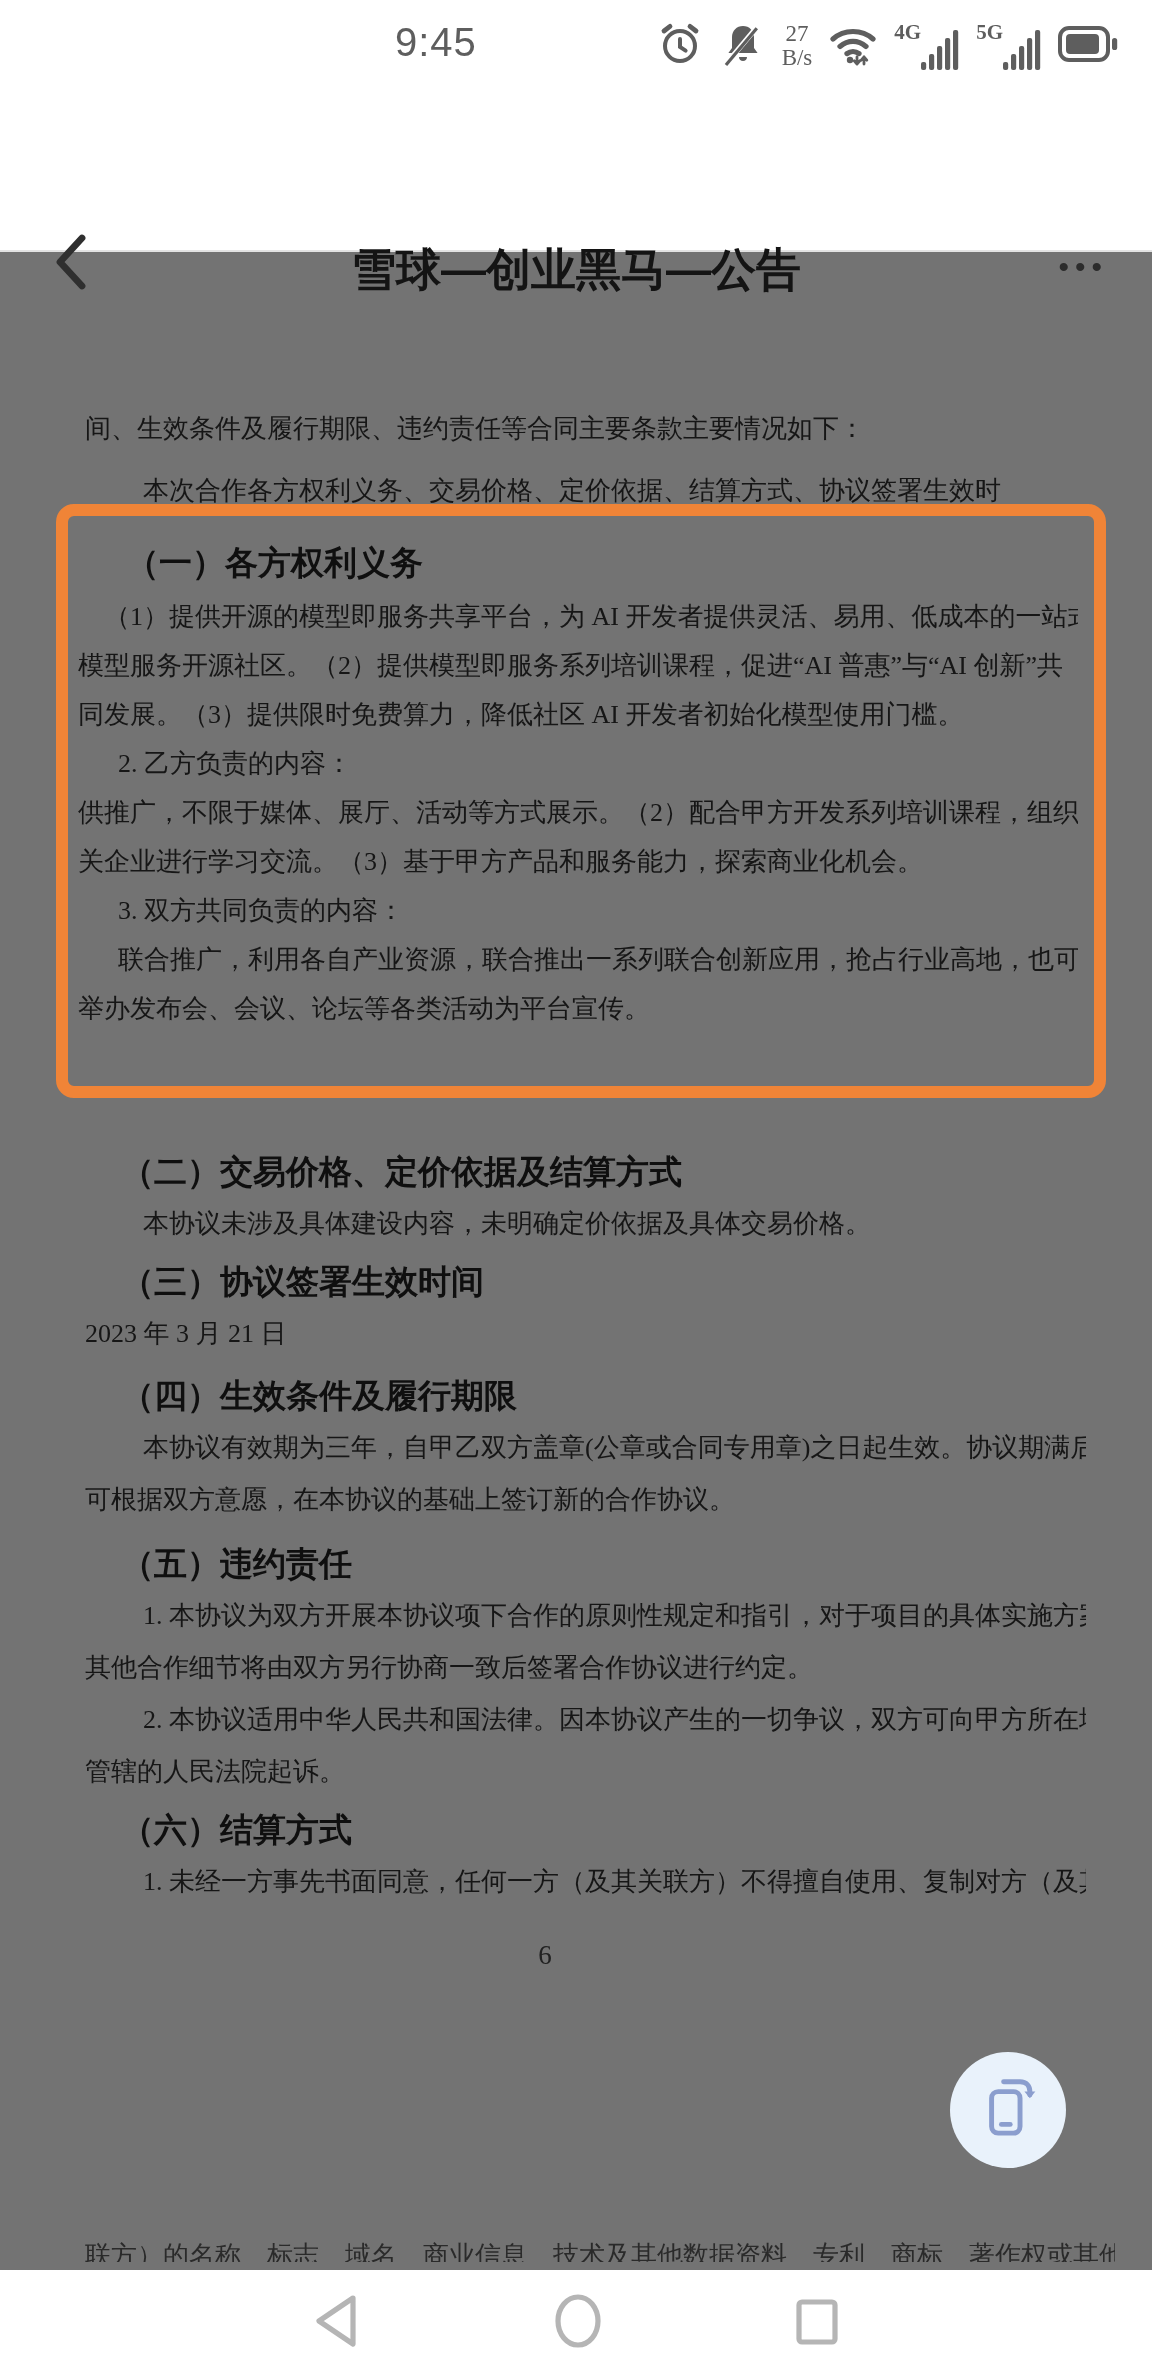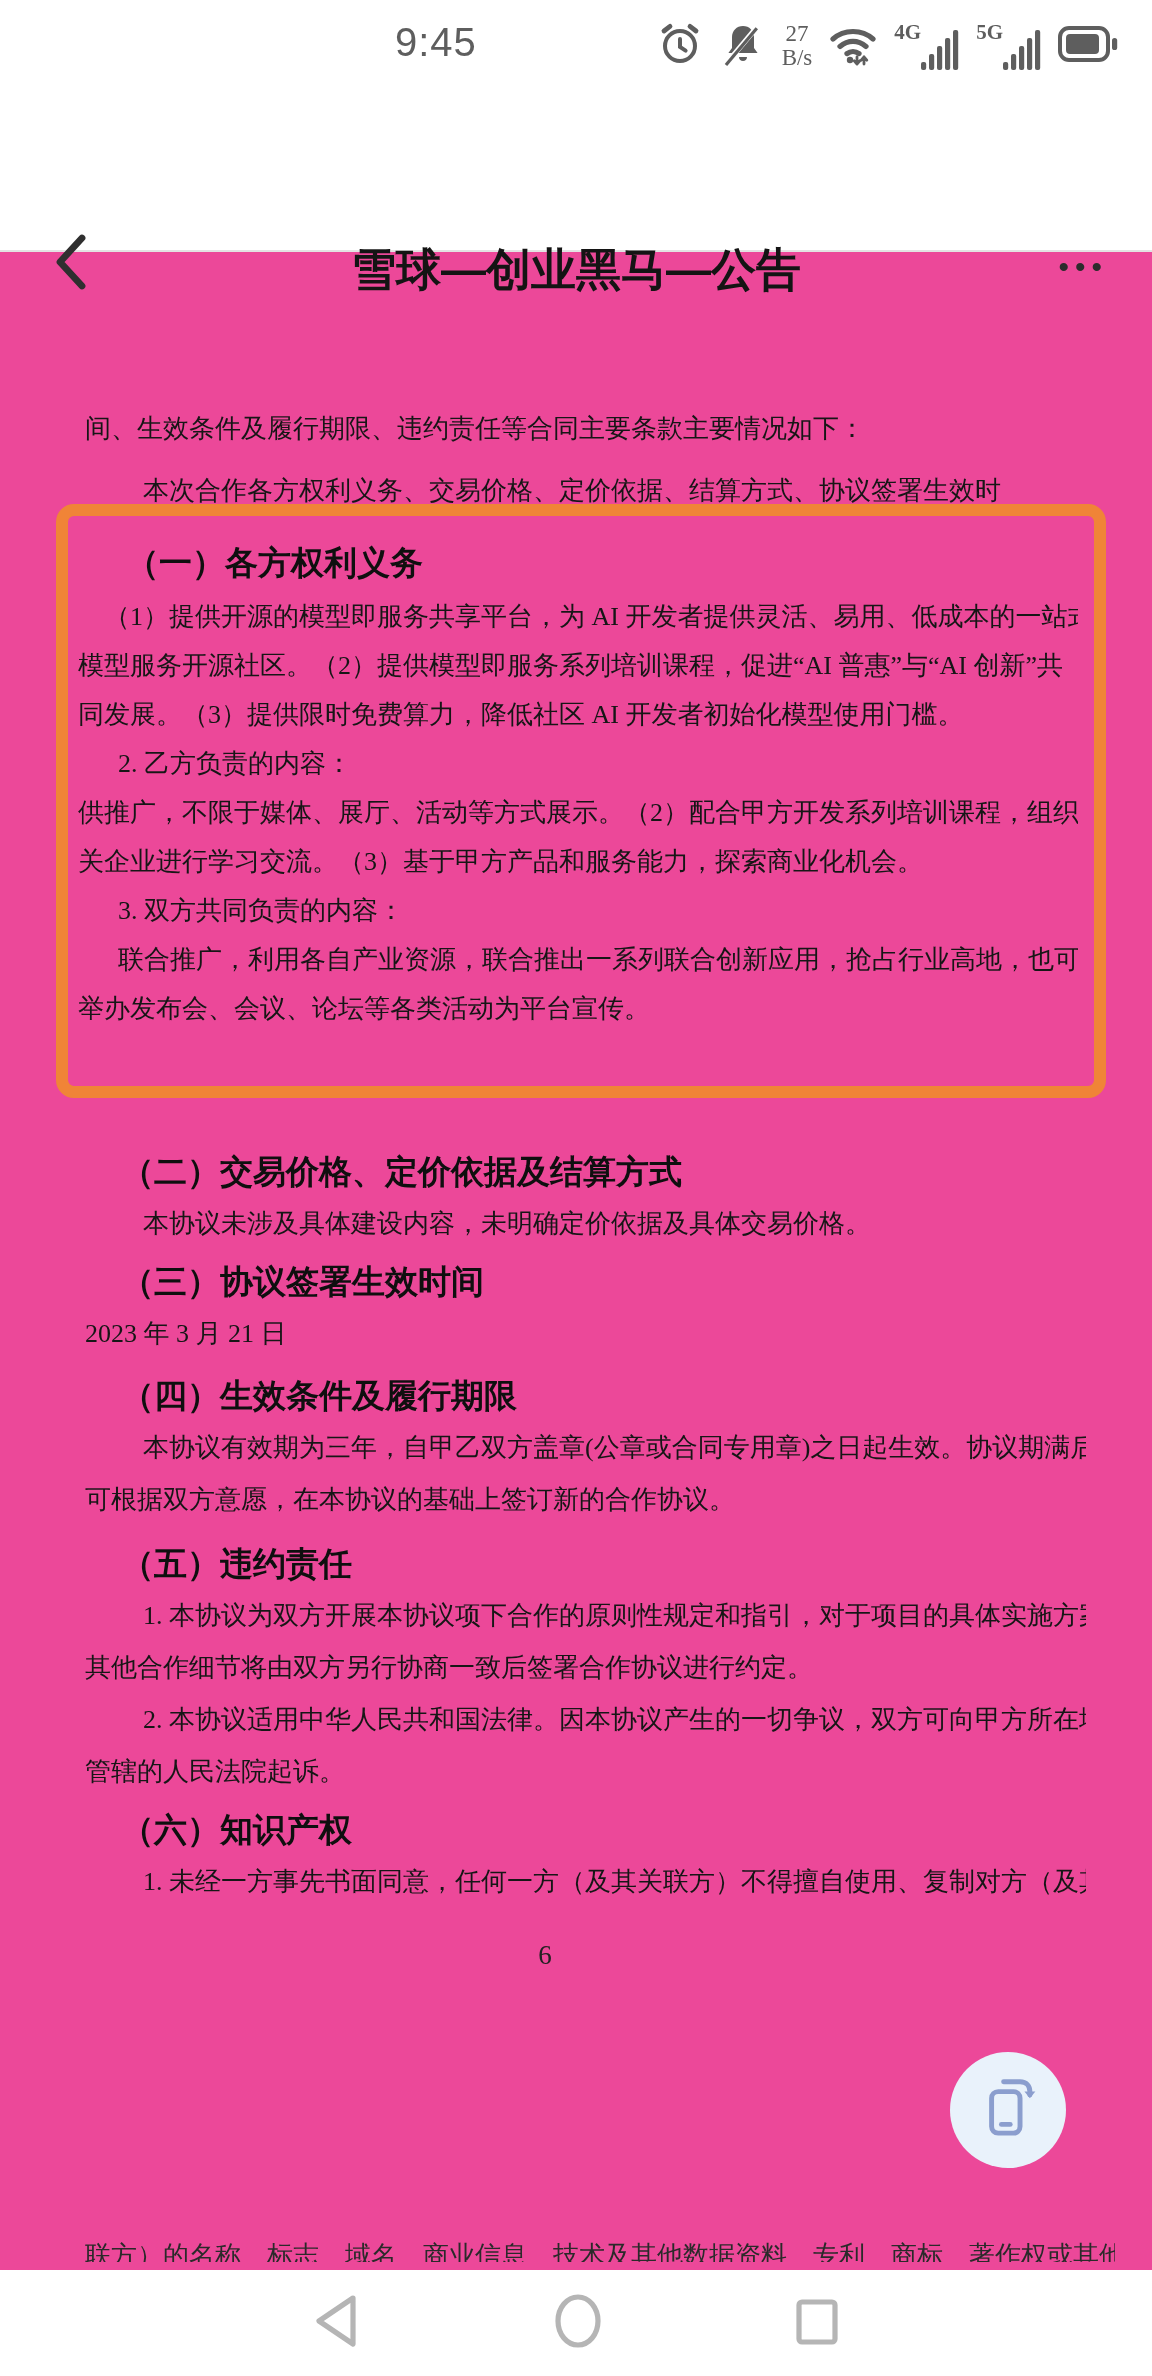--- a/index.html
+++ b/index.html
@@ -3,7 +3,7 @@
 <meta charset="utf-8">
 <style>
   html,body{margin:0;padding:0;background:#ffffff;}
-  .page{position:relative;width:1152px;height:2376px;background:#ec4899;overflow:hidden;
+  .page{position:relative;width:1152px;height:2376px;background:#737373;overflow:hidden;
         font-family:"Liberation Sans","DejaVu Sans",sans-serif;color:#1b1b1b;}
 
   

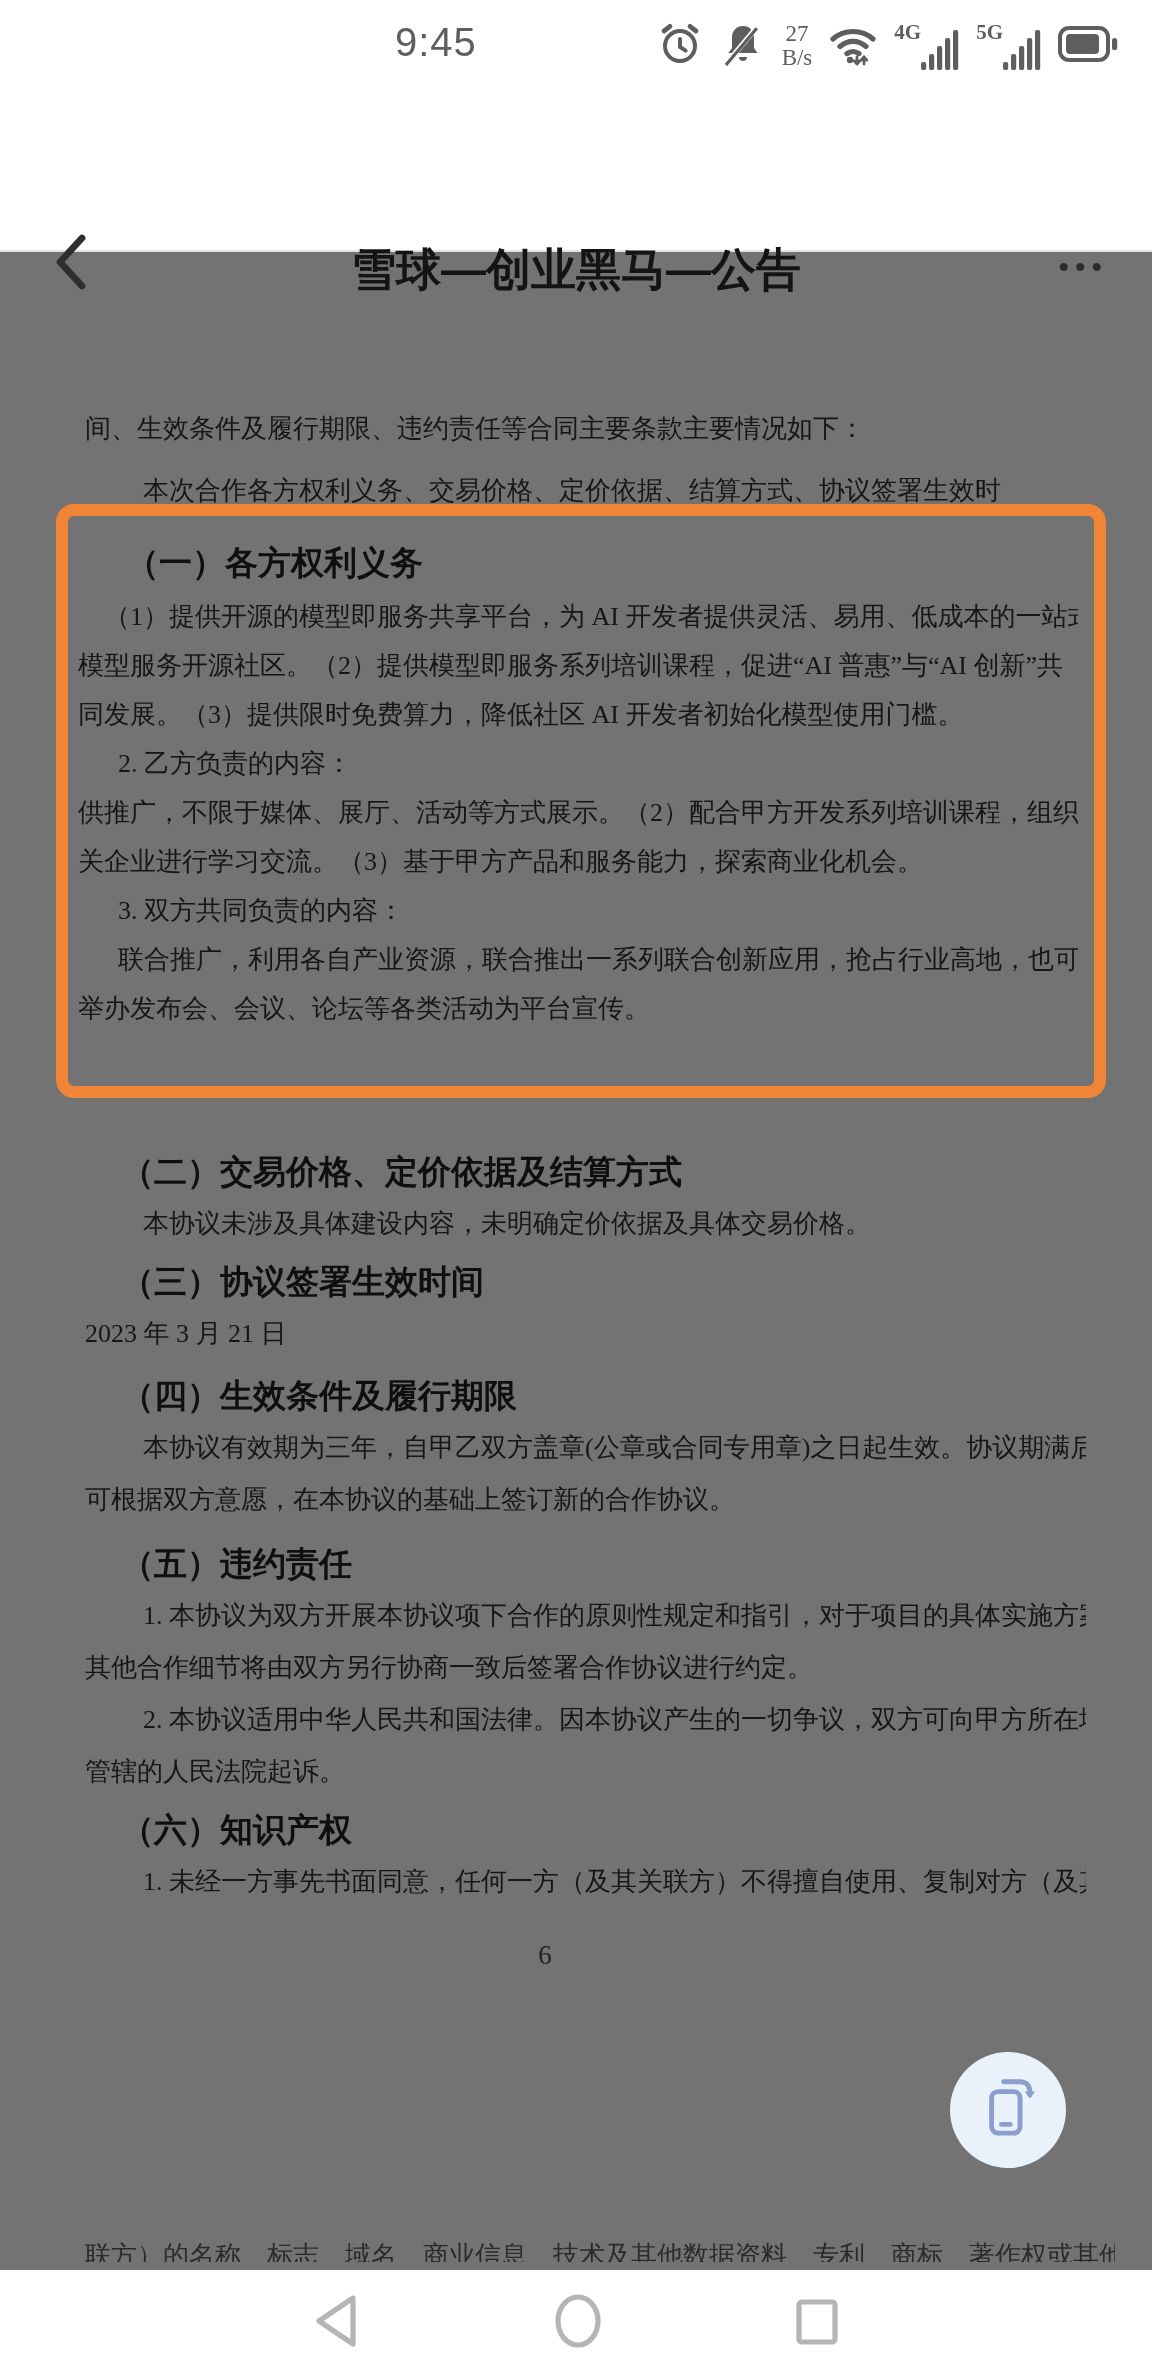--- a/index.html
+++ b/index.html
@@ -180,7 +180,7 @@
   </div>
 
   <div class="sec sec6">
-    <div class="sec-h">（六）知识产权</div>
+    <div class="sec-h">（六）结算方式</div>
     <div class="doc-line ind-c">1. 未经一方事先书面同意，任何一方（及其关联方）不得擅自使用、复制对方（及其关</div>
   </div>
 

